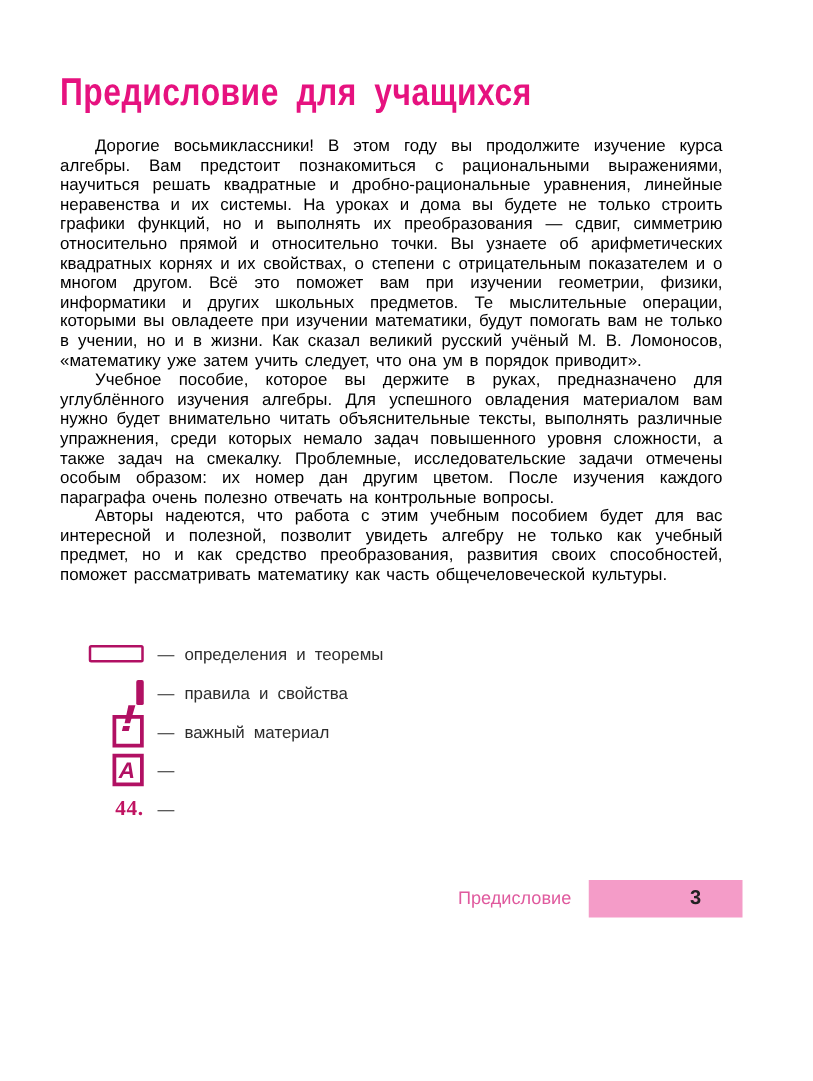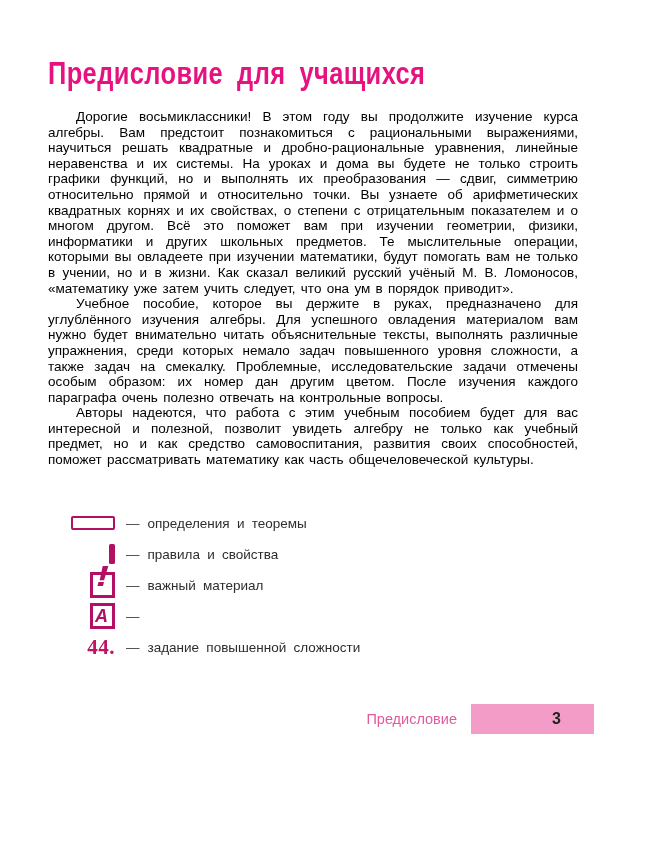--- a/index.html
+++ b/index.html
@@ -161,7 +161,7 @@
     <div class="body-text">
       <p>Дорогие восьмиклассники! В этом году вы продолжите изучение курса алгебры. Вам предстоит познакомиться с рациональными выражениями, научиться решать квадратные и дробно-рациональные уравнения, линейные неравенства и их системы. На уроках и дома вы будете не только строить графики функций, но и выполнять их преобразования — сдвиг, симметрию относительно прямой и относительно точки. Вы узнаете об арифметических квадратных корнях и их свойствах, о степени с отрицательным показателем и о многом другом. Всё это поможет вам при изучении геометрии, физики, информатики и других школьных предметов. Те мыслительные операции, которыми вы овладеете при изучении математики, будут помогать вам не только в учении, но и в жизни. Как сказал великий русский учёный М. В. Ломоносов, «математику уже затем учить следует, что она ум в порядок приводит».</p>
       <p>Учебное пособие, которое вы держите в руках, предназначено для углублённого изучения алгебры. Для успешного овладения материалом вам нужно будет внимательно читать объяснительные тексты, выполнять различные упражнения, среди которых немало задач повышенного уровня сложности, а также задач на смекалку. Проблемные, исследовательские задачи отмечены особым образом: их номер дан другим цветом. После изучения каждого параграфа очень полезно отвечать на контрольные вопросы.</p>
-      <p>Авторы надеются, что работа с этим учебным пособием будет для вас интересной и полезной, позволит увидеть алгебру не только как учебный предмет, но и как средство самовоспитания, развития своих способностей, поможет рассматривать математику как часть общечеловеческой культуры.</p>
+      <p>Авторы надеются, что работа с этим учебным пособием будет для вас интересной и полезной, позволит увидеть алгебру не только как учебный предмет, но и как средство преобразования, развития своих способностей, поможет рассматривать математику как часть общечеловеческой культуры.</p>
     </div>
 
     <div class="legend">

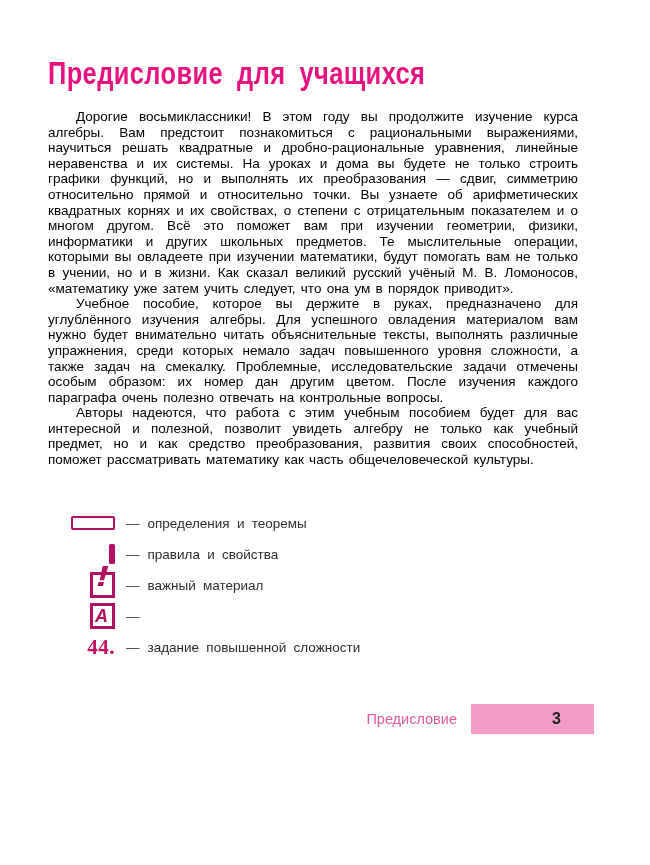--- a/index.html
+++ b/index.html
@@ -118,7 +118,7 @@
   .icon-num {
     font-family: "Liberation Serif", serif;
     font-weight: bold;
-    font-size: 21px;
+    font-size: 17px;
     letter-spacing: 0.5px;
     color: #c01361;
   }

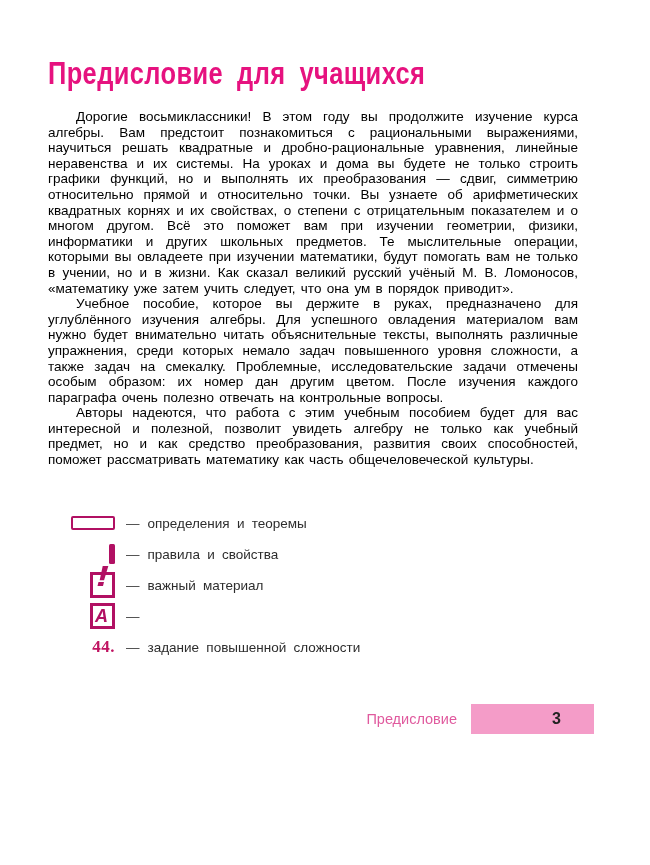--- a/index.html
+++ b/index.html
@@ -206,7 +206,6 @@
           <span class="icon-num">44.</span>
         </span>
         <span class="dash">—</span>
-        <span class="legend-label">задание повышенной сложности</span>
       </div>
     </div>
 

